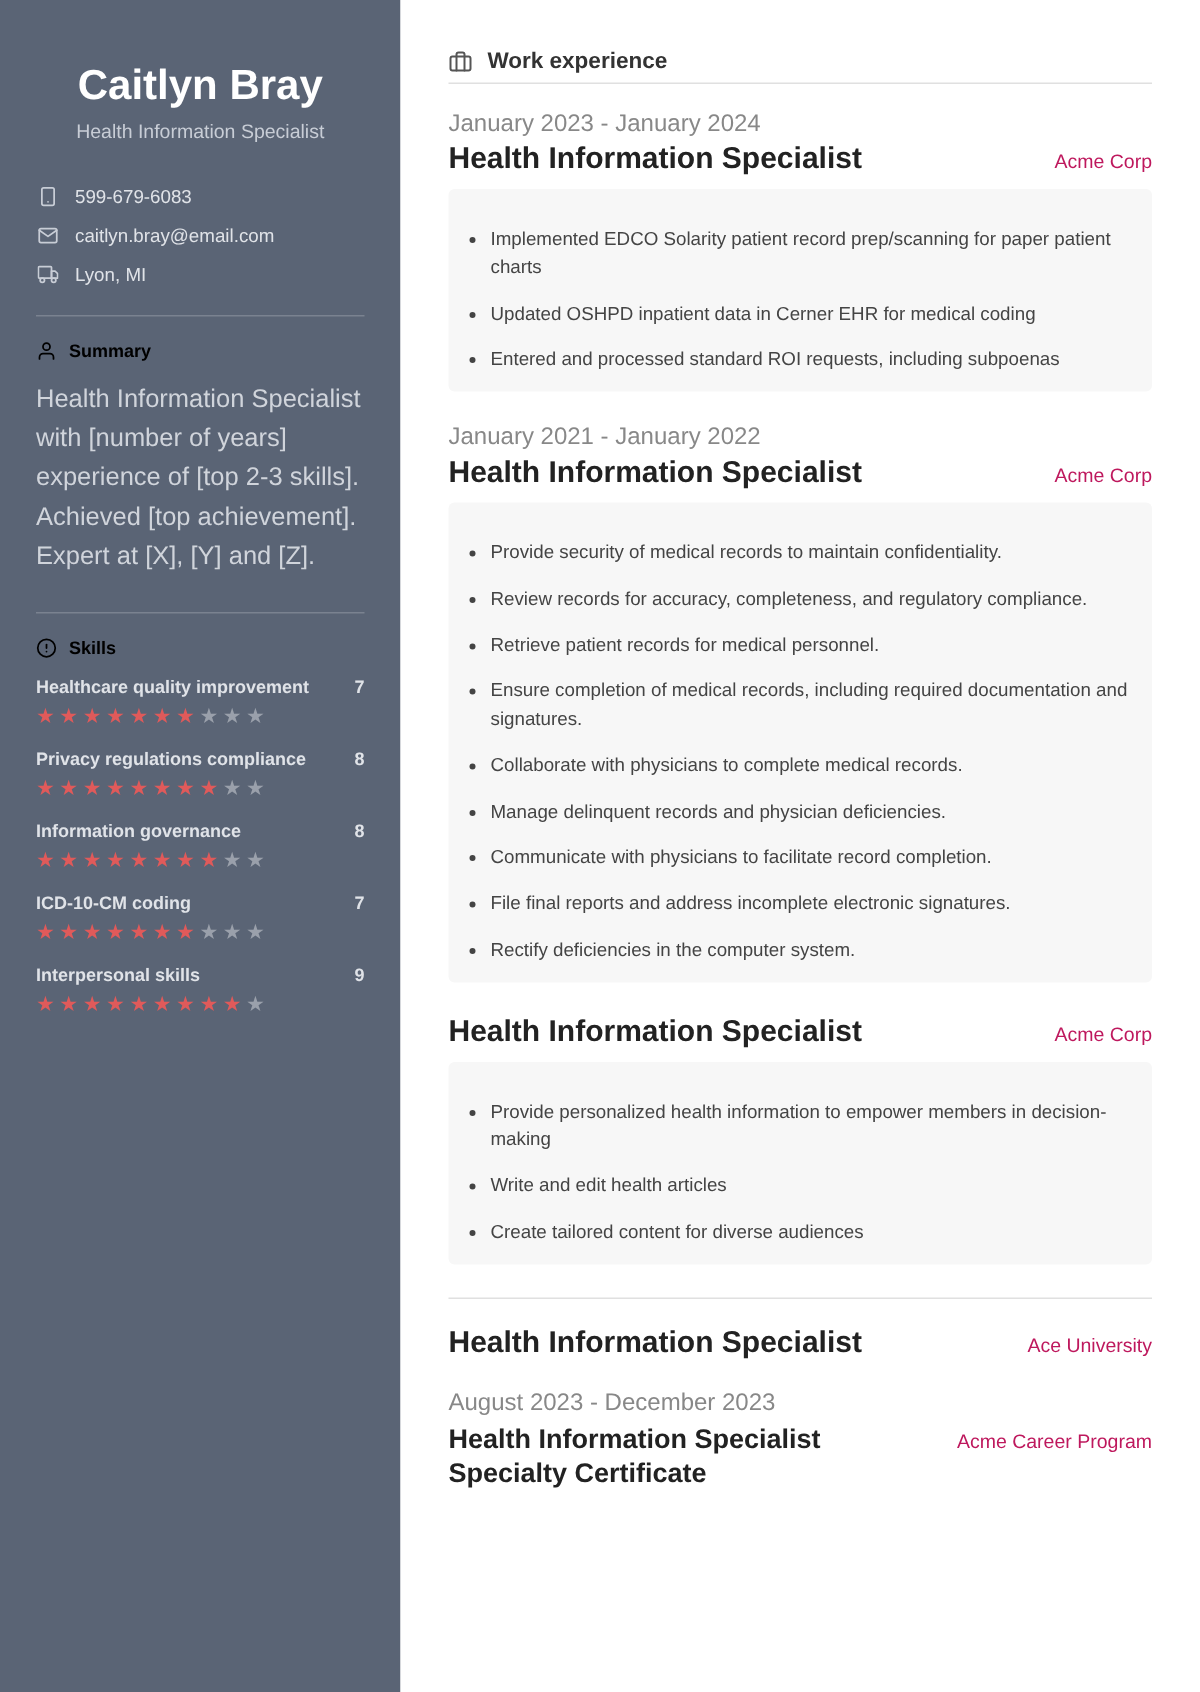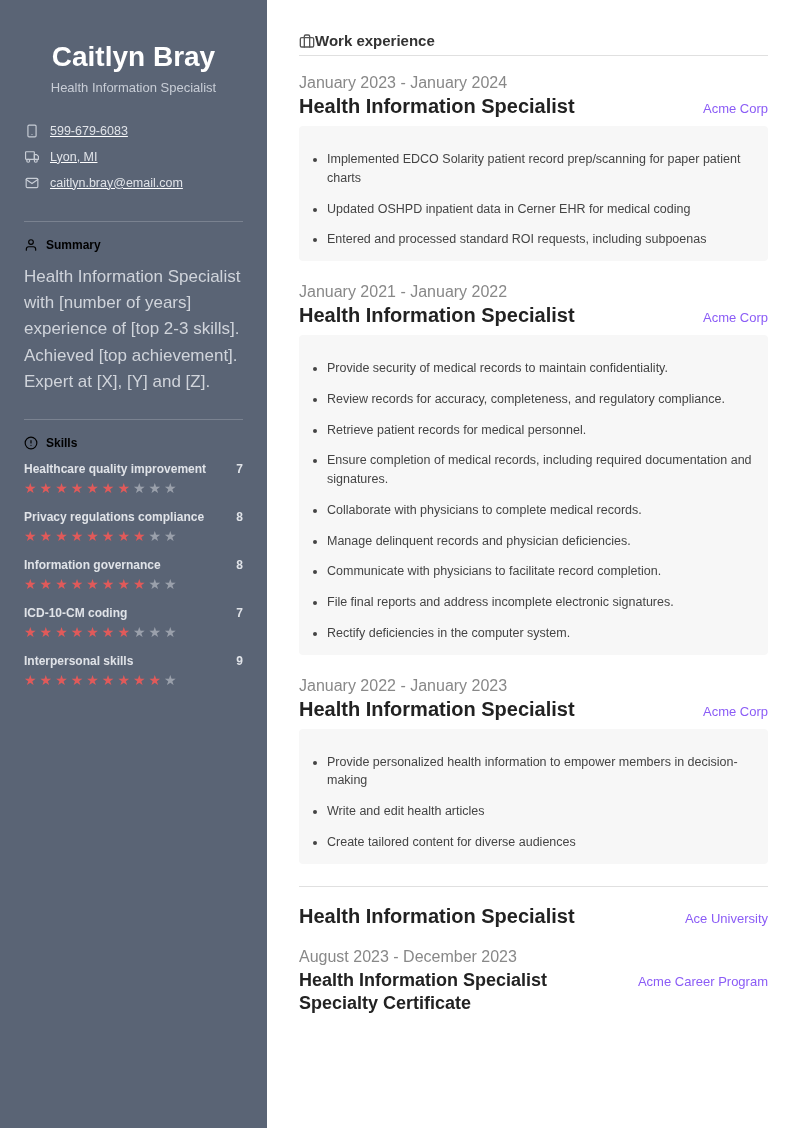--- a/index.html
+++ b/index.html
@@ -122,7 +122,7 @@
     .main-section-header {
       display: flex;
       align-items: center;
-      gap: 0;
+      gap: 10px;
       margin-bottom: 6px;
       margin-top: 8px;
     }

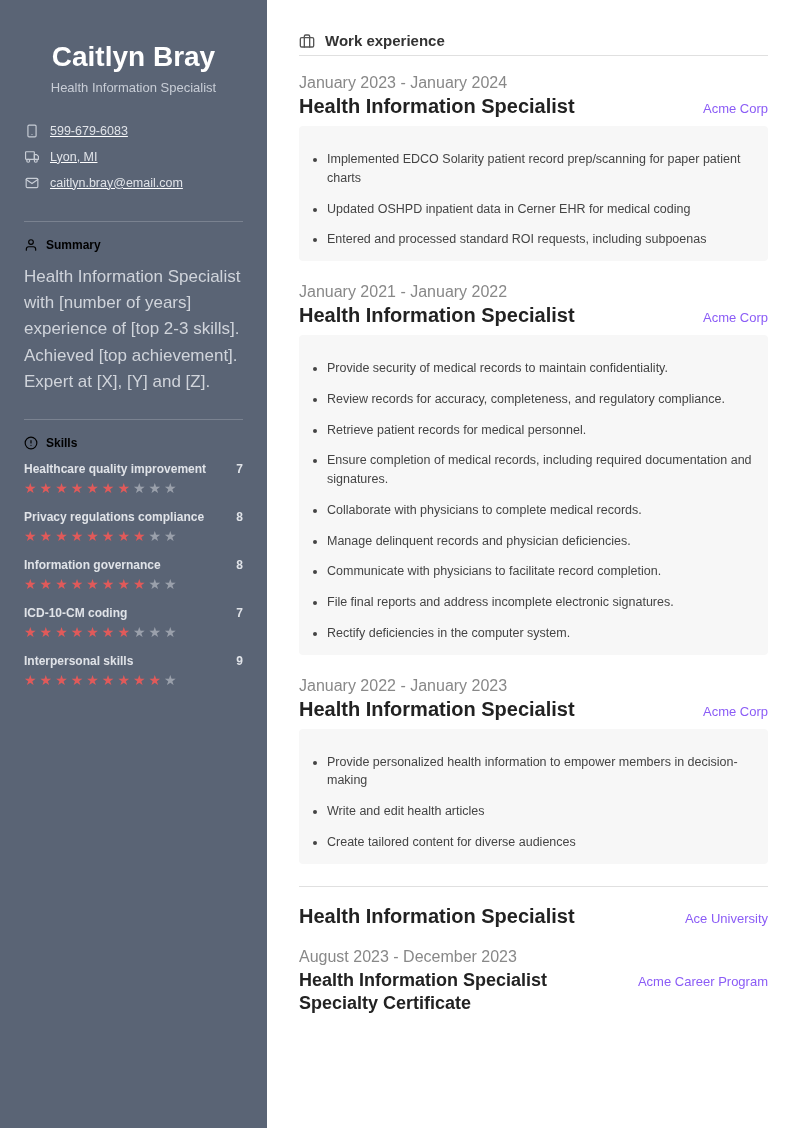--- a/index.html
+++ b/index.html
@@ -158,7 +158,7 @@
     }
     .entry-company {
       font-size: 13px;
-      color: #8b5cf6;
+      color: #be185d;
       font-weight: 500;
     }
     .entry-bullets {

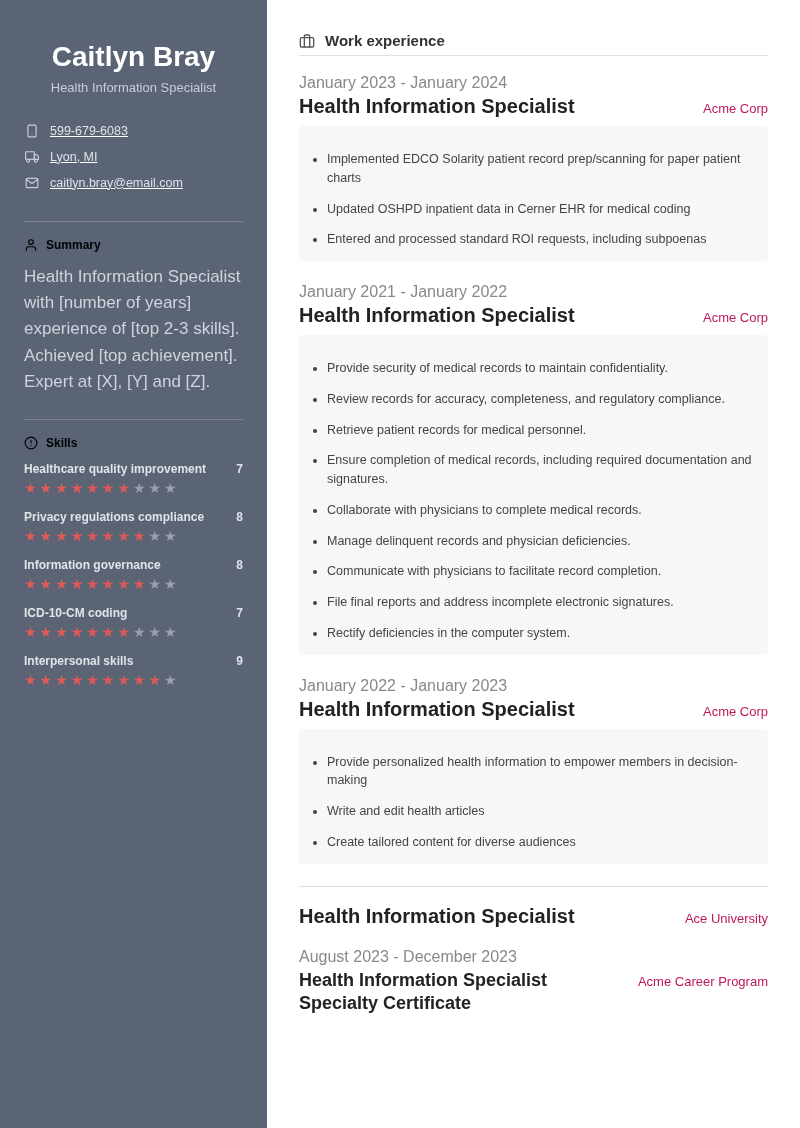--- a/index.html
+++ b/index.html
@@ -37,8 +37,7 @@
     }
     .contact-list {
       list-style: none;
-      margin-bottom: 30px;
-      text-decoration: underline;
+      margin-bottom: 19px;
     }
     .contact-list li {
       display: flex;

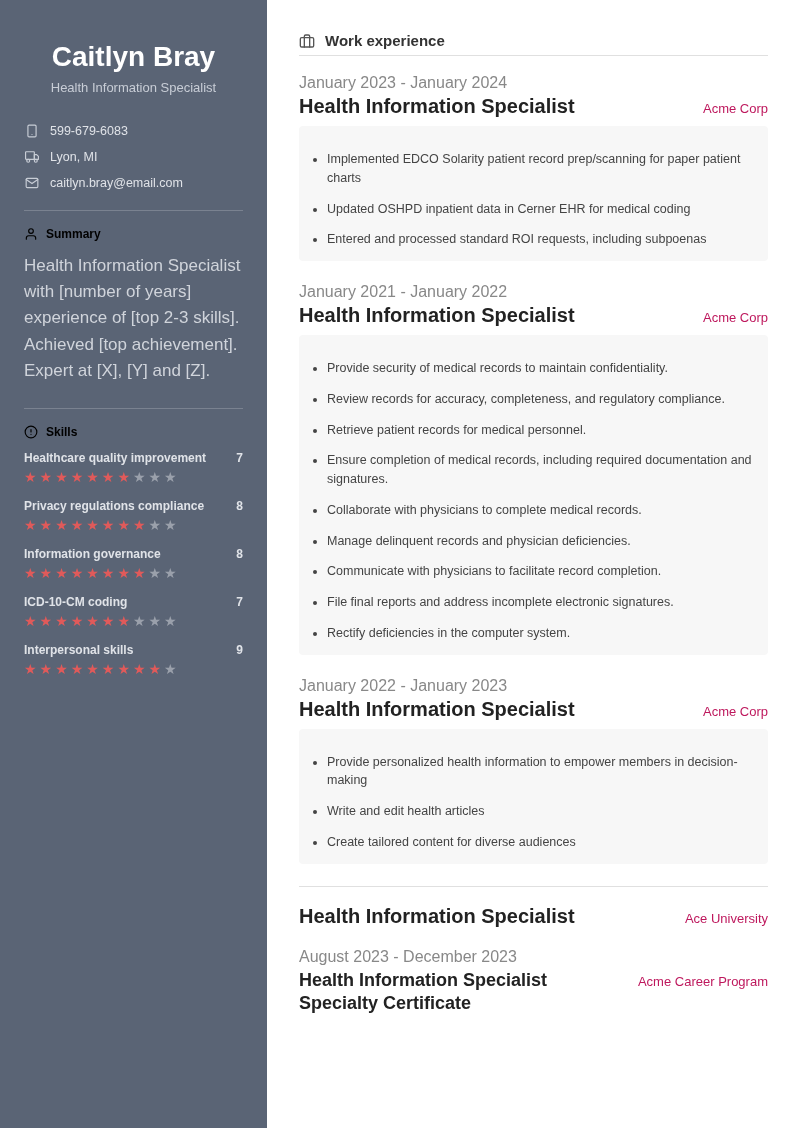--- a/index.html
+++ b/index.html
@@ -211,6 +211,15 @@
     <li>
       <span class="contact-icon">
         <svg width="14" height="14" viewBox="0 0 24 24" fill="none" stroke="currentColor" stroke-width="2" stroke-linecap="round" stroke-linejoin="round">
+          <path d="M4 4h16c1.1 0 2 .9 2 2v12c0 1.1-.9 2-2 2H4c-1.1 0-2-.9-2-2V6c0-1.1.9-2 2-2z"></path>
+          <polyline points="22,6 12,13 2,6"></polyline>
+        </svg>
+      </span>
+      <span>caitlyn.bray@email.com</span>
+    </li>
+    <li>
+      <span class="contact-icon">
+        <svg width="14" height="14" viewBox="0 0 24 24" fill="none" stroke="currentColor" stroke-width="2" stroke-linecap="round" stroke-linejoin="round">
           <rect x="1" y="3" width="15" height="13" rx="1"></rect>
           <polygon points="16 8 20 8 23 11 23 16 16 16 16 8"></polygon>
           <circle cx="5.5" cy="18.5" r="2.5"></circle>
@@ -218,15 +227,6 @@
         </svg>
       </span>
       <span>Lyon, MI</span>
-    </li>
-    <li>
-      <span class="contact-icon">
-        <svg width="14" height="14" viewBox="0 0 24 24" fill="none" stroke="currentColor" stroke-width="2" stroke-linecap="round" stroke-linejoin="round">
-          <path d="M4 4h16c1.1 0 2 .9 2 2v12c0 1.1-.9 2-2 2H4c-1.1 0-2-.9-2-2V6c0-1.1.9-2 2-2z"></path>
-          <polyline points="22,6 12,13 2,6"></polyline>
-        </svg>
-      </span>
-      <span>caitlyn.bray@email.com</span>
     </li>
   </ul>
 

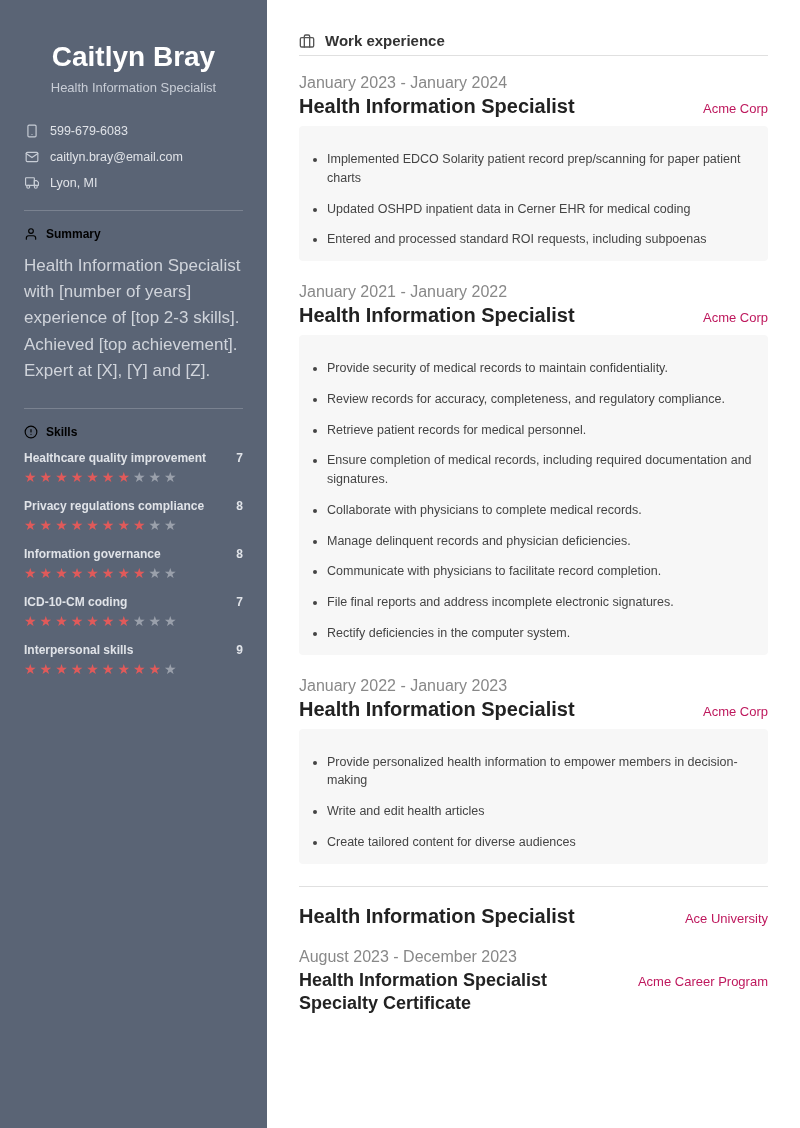--- a/index.html
+++ b/index.html
@@ -389,7 +389,6 @@
         </ul>
       </div>
       <div class="work-entry">
-        <div class="entry-date">January 2022 - January 2023</div>
         <div class="entry-header">
           <span class="entry-title">Health Information Specialist</span>
           <span class="entry-company">Acme Corp</span>

